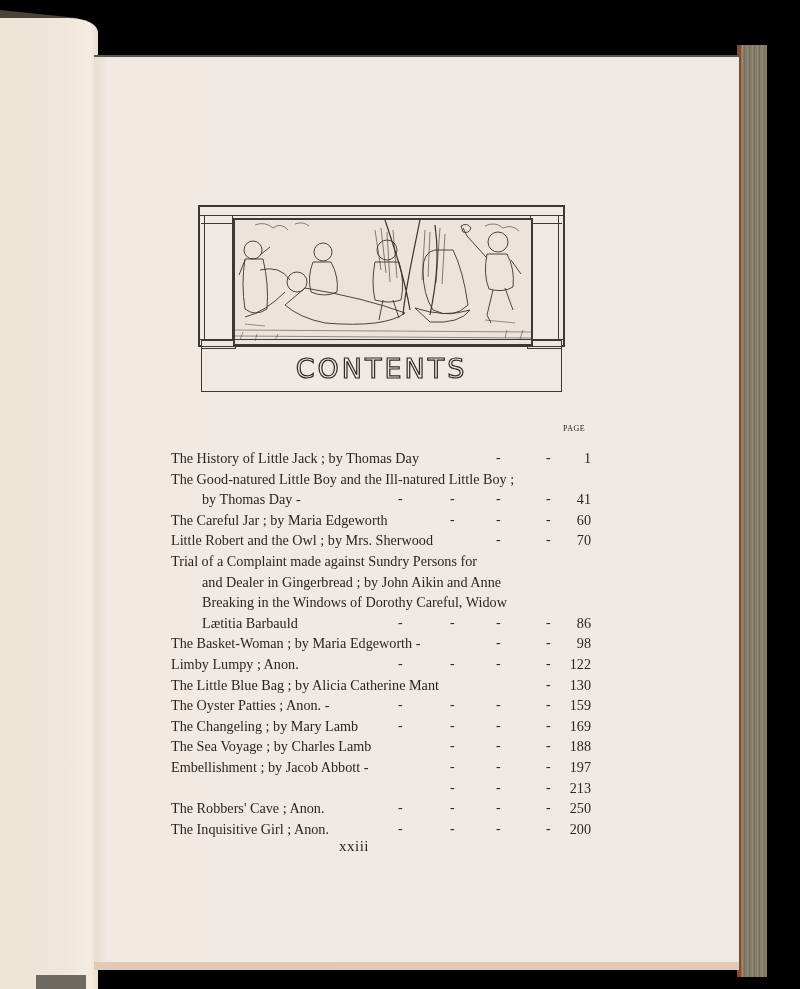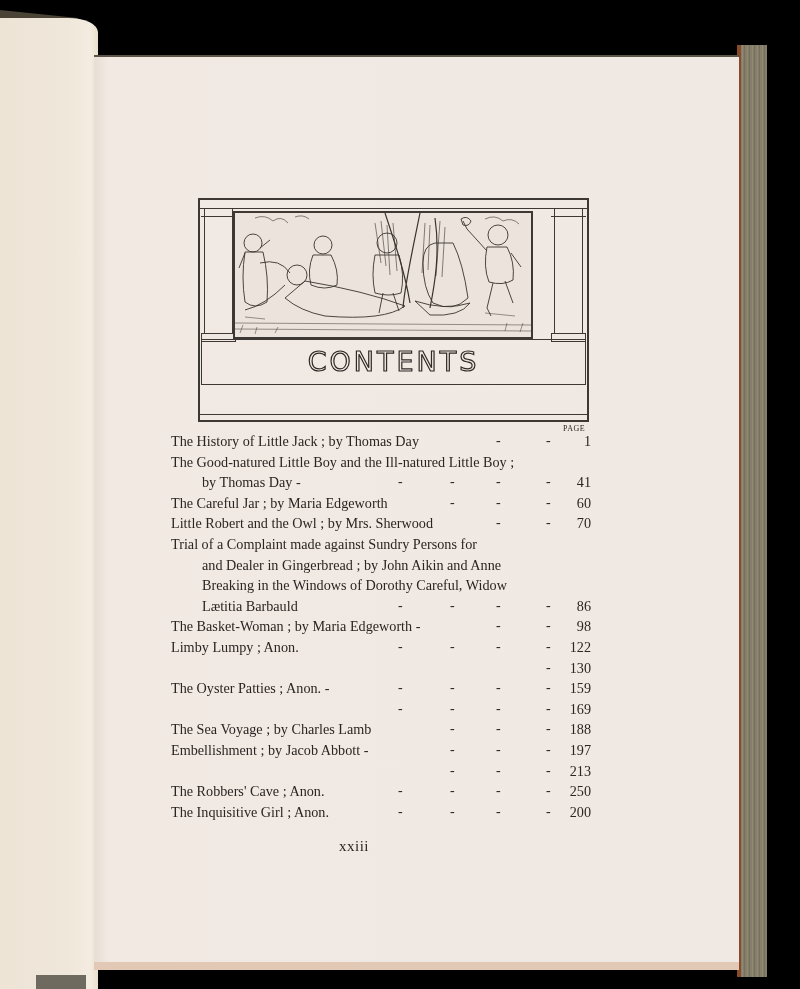--- a/index.html
+++ b/index.html
@@ -37,7 +37,7 @@
 
   
   .header-frame {
-    position: absolute; left: 198px; top: 198px; width: 367px; height: 224px; padding-left: 24px;
+    position: absolute; left: 198px; top: 205px; width: 367px; height: 142px;
   }
   .header-frame .outer {
     position: absolute; inset: 0; border: 2px solid #3d3834;

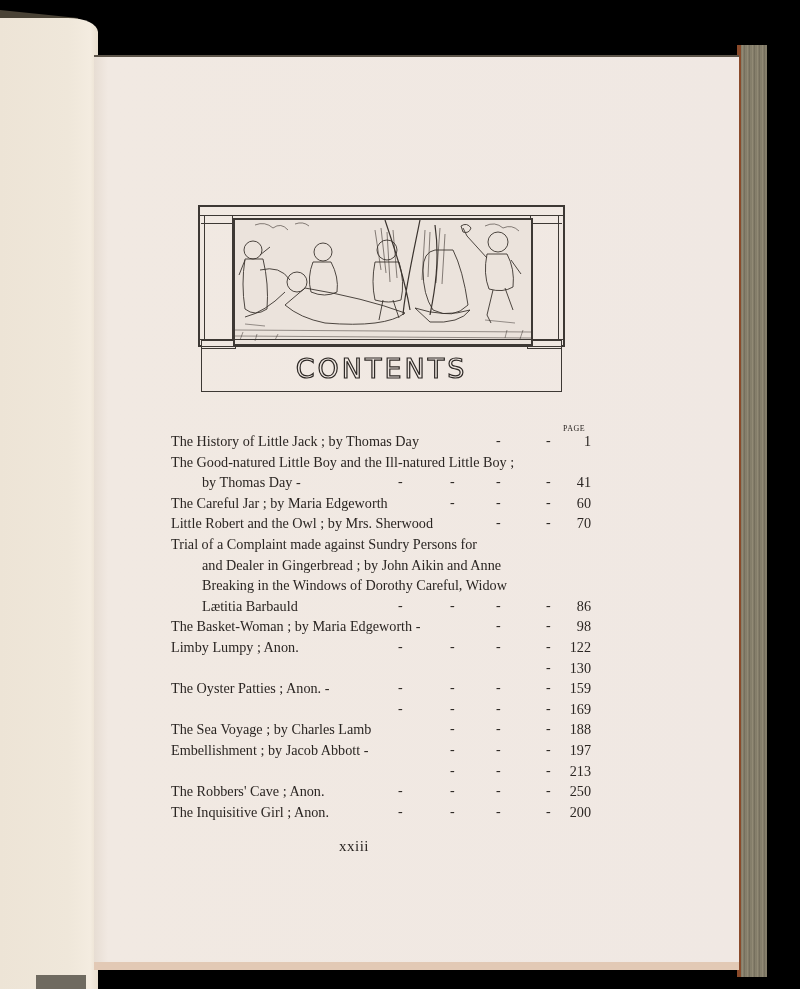--- a/index.html
+++ b/index.html
@@ -80,7 +80,7 @@
   .page-label {
     position: absolute; left: 563px; top: 424px; font-size: 8px; letter-spacing: 0.5px;
   }
-  .toc { position: absolute; left: 171px; top: 431px; width: 420px; }
+  .toc { position: absolute; left: 171px; top: 448px; width: 420px; }
   .toc-line {
     position: relative; height: 20.6px; font-size: 14.2px; line-height: 20.6px; white-space: nowrap;
   }

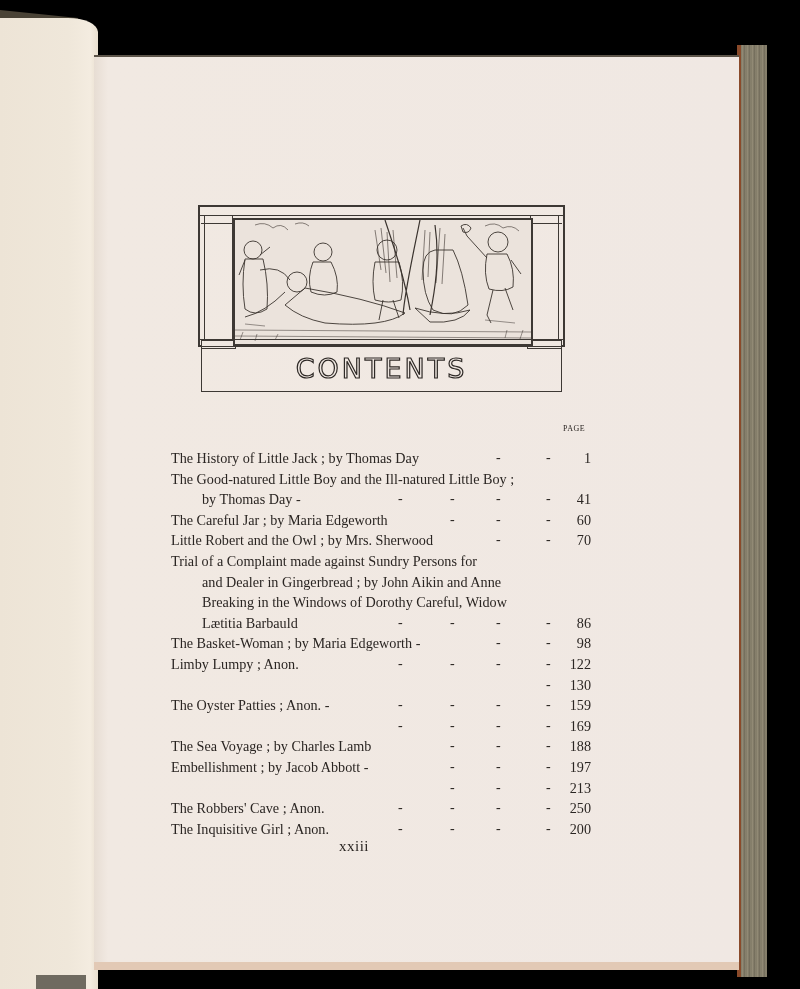--- a/index.html
+++ b/index.html
@@ -224,6 +224,7 @@
       <span class="pg">122</span>
     </div>
     <div class="toc-line">
+      <span class="text">The Little Blue Bag ; by Alicia Catherine Mant</span>
       <span class="dash" style="left: 375px;">-</span>
       <span class="pg">130</span>
     </div>

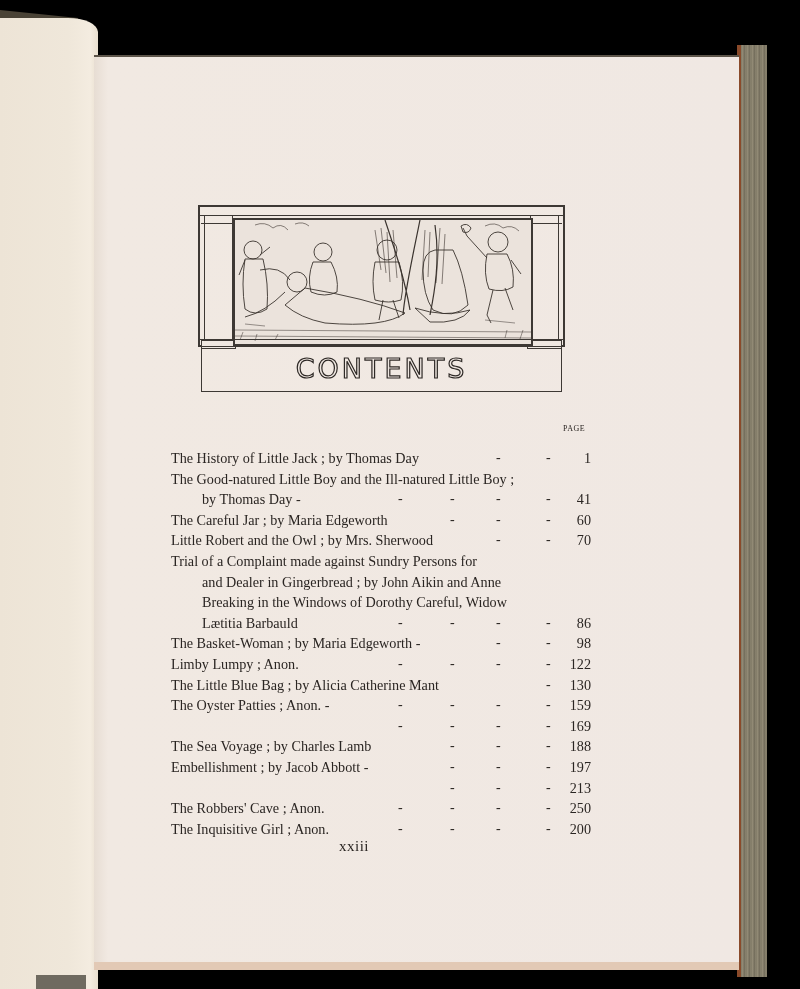--- a/index.html
+++ b/index.html
@@ -237,6 +237,7 @@
       <span class="pg">159</span>
     </div>
     <div class="toc-line">
+      <span class="text">The Changeling ; by Mary Lamb</span>
       <span class="dash" style="left: 227px;">-</span>
       <span class="dash" style="left: 279px;">-</span>
       <span class="dash" style="left: 325px;">-</span>

